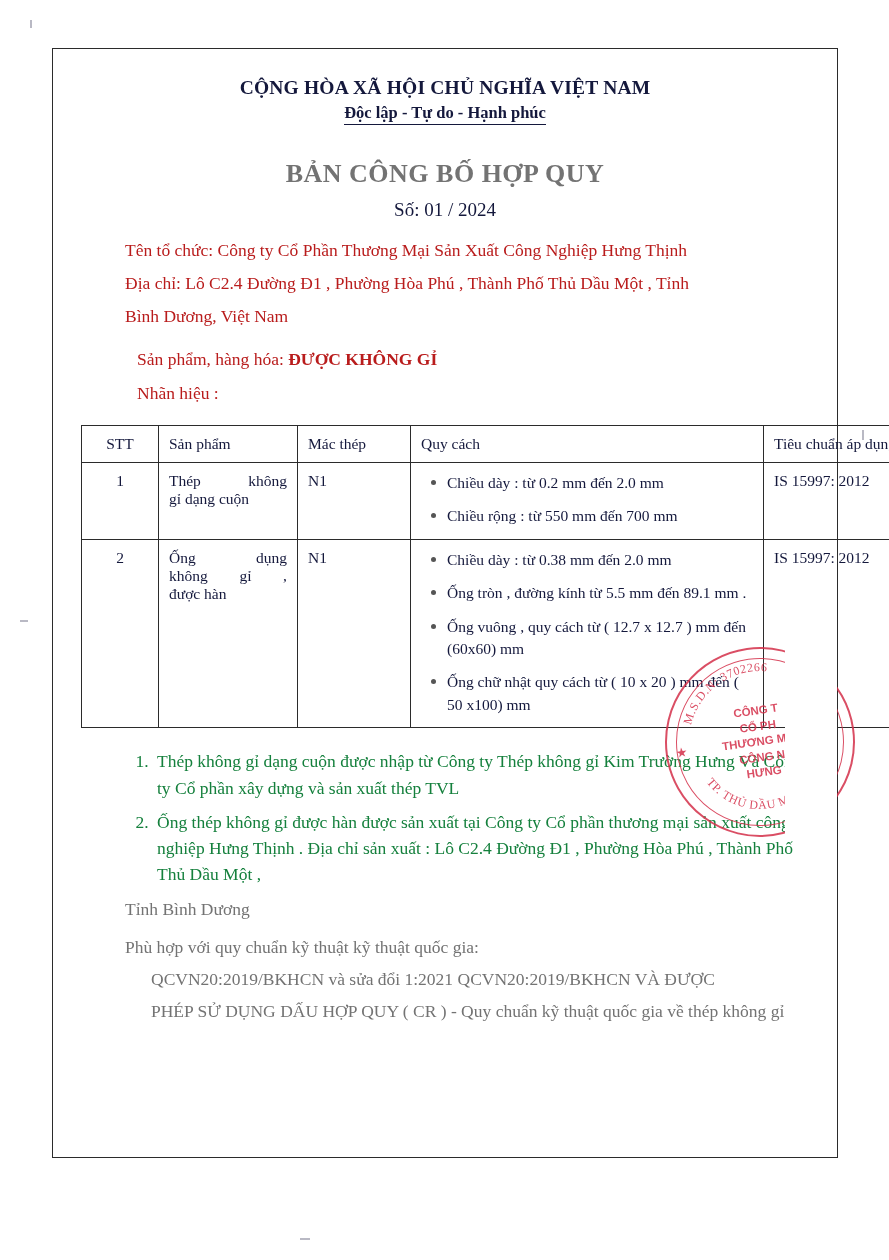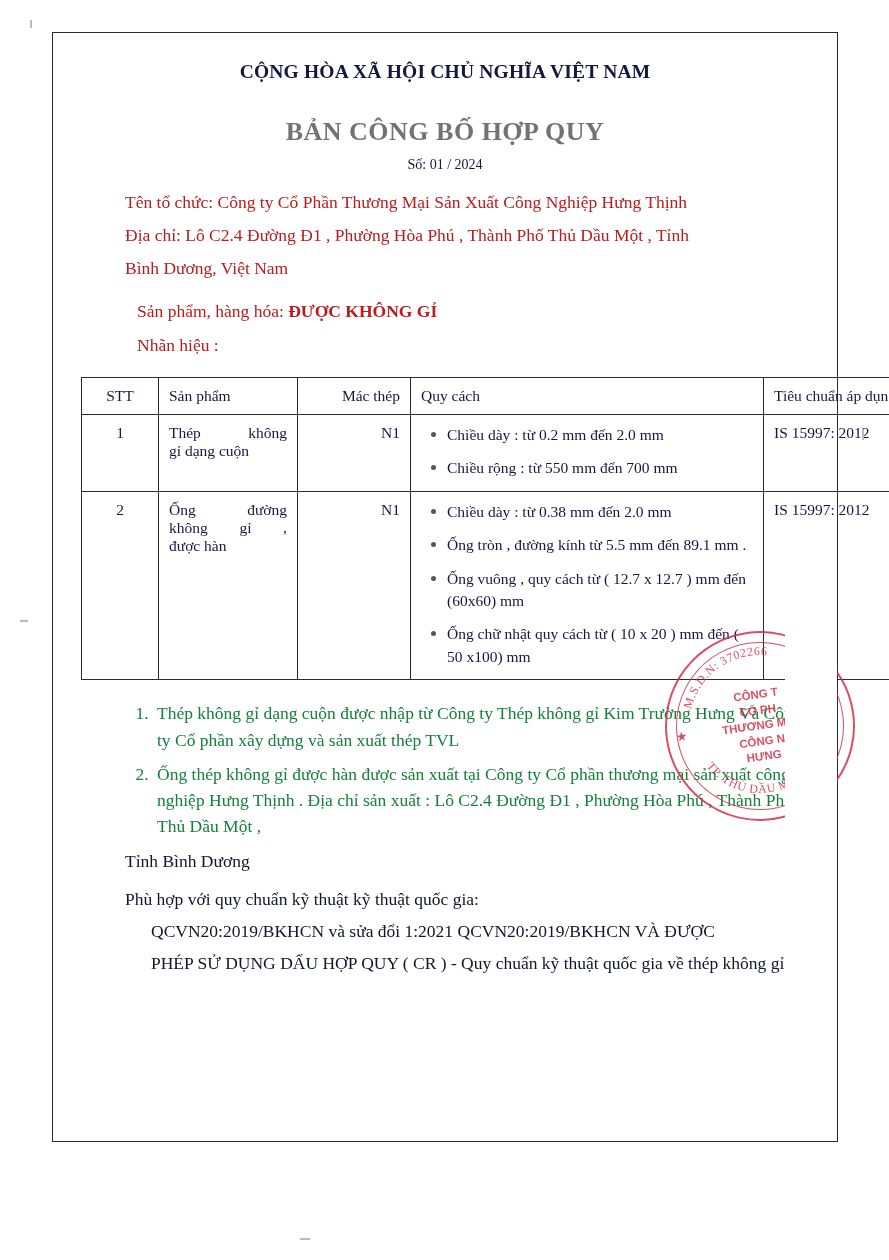--- a/index.html
+++ b/index.html
@@ -19,7 +19,7 @@
   .page {
     position: absolute;
     left: 52px;
-    top: 32px;
+    top: 48px;
     width: 786px;
     height: 1110px;
     border: 1px solid #2b2b2b;

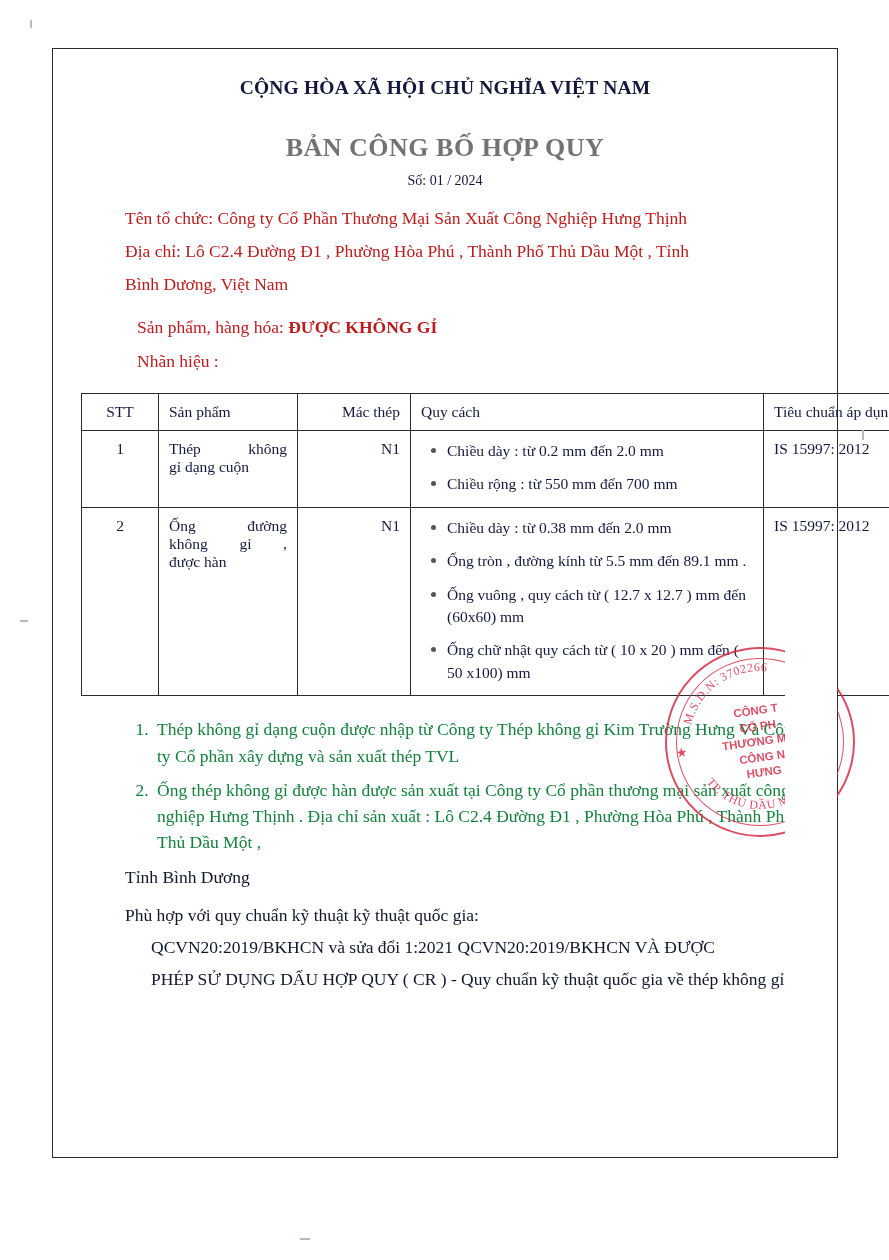--- a/index.html
+++ b/index.html
@@ -234,6 +234,7 @@
 
     <div class="center">
       <div class="nat-title">CỘNG HÒA XÃ HỘI CHỦ NGHĨA VIỆT NAM</div>
+      <div><span class="nat-sub">Độc lập - Tự do - Hạnh phúc</span></div>
     </div>
 
     <div class="center">

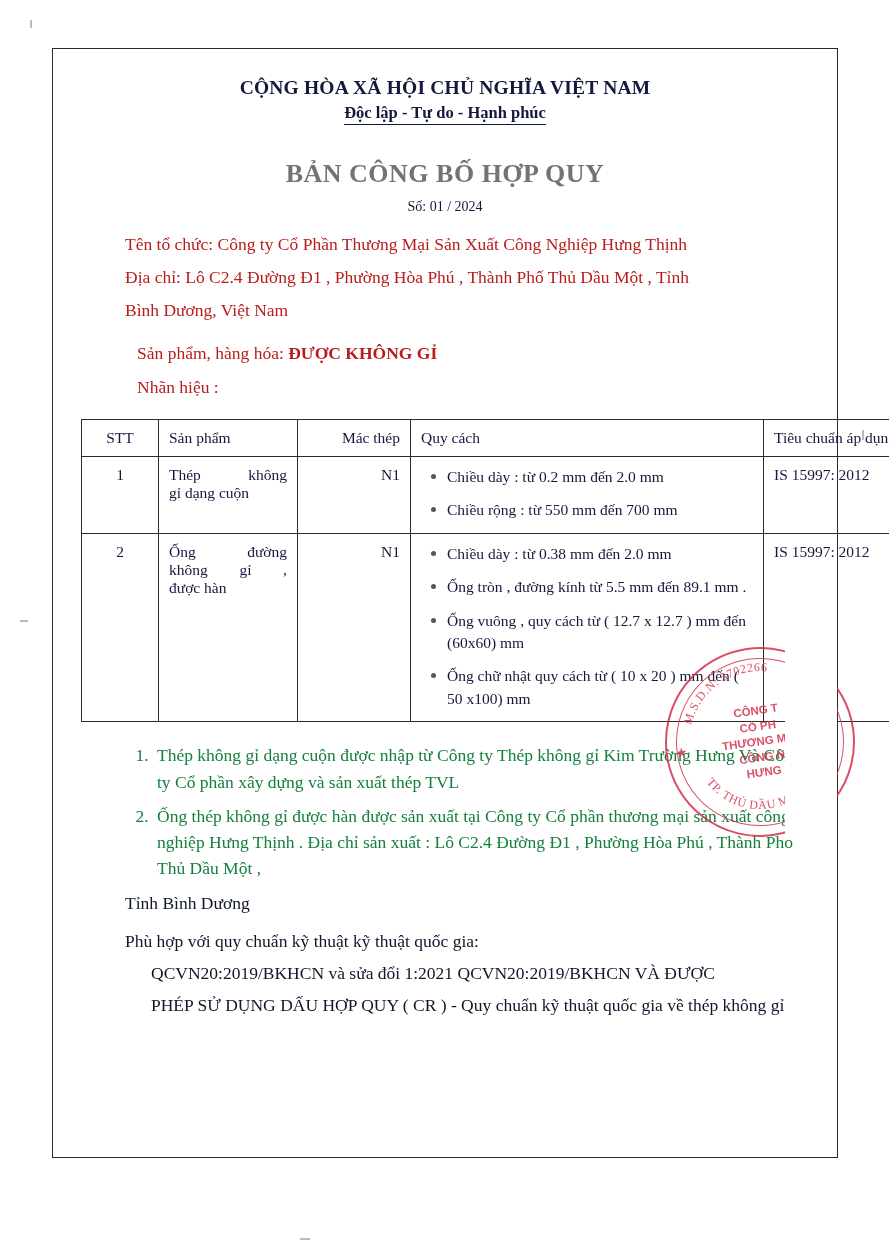--- a/index.html
+++ b/index.html
@@ -59,7 +59,7 @@
     letter-spacing: 0.5px;
   }
   .doc-number {
-    font-size: 14px;
+    font-size: 19px;
     color: #14183c;
     margin-top: 10px;
   }

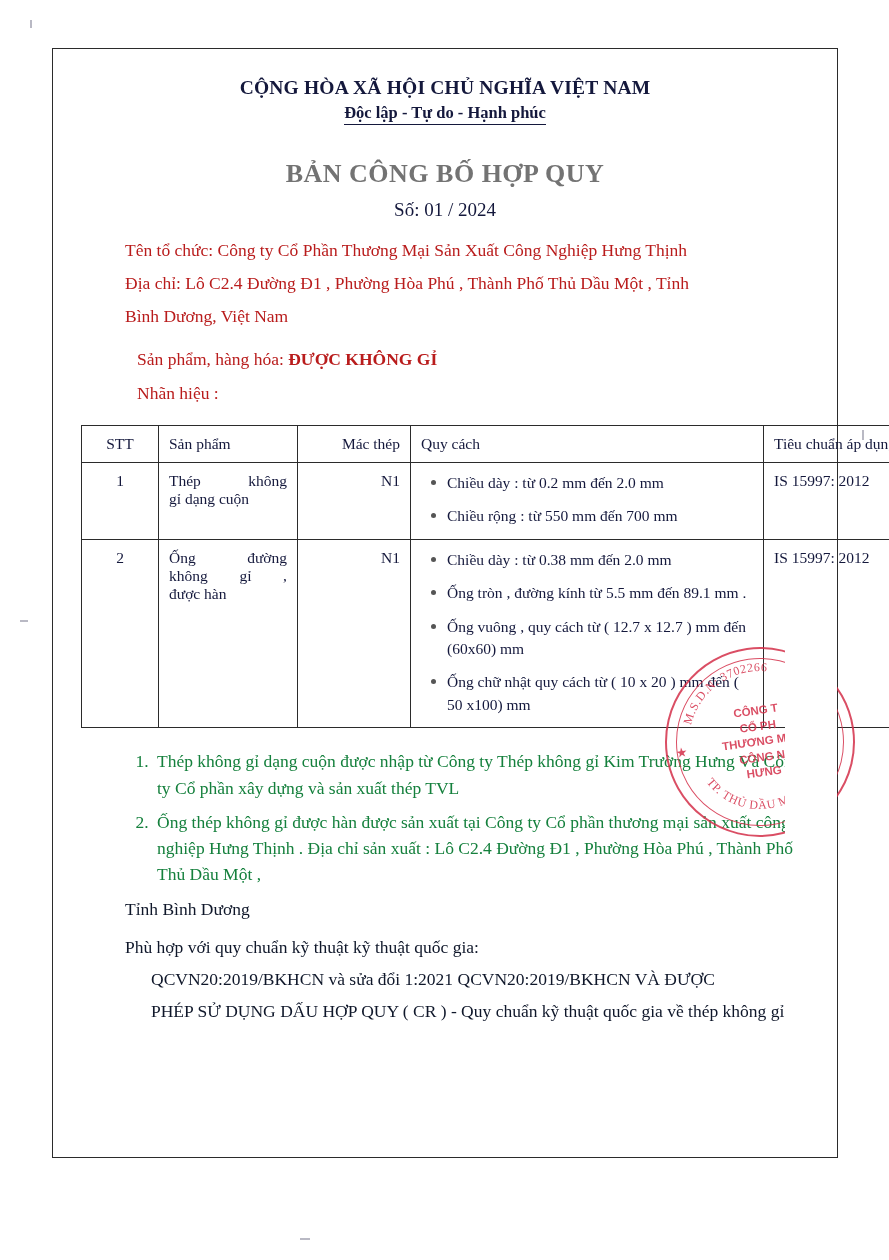--- a/index.html
+++ b/index.html
@@ -99,7 +99,7 @@
   table.spec th.c-prod, table.spec td.c-prod { width: 118px; }
   table.spec th.c-mac, table.spec td.c-mac {
     width: 92px;
-    text-align: right;
+    text-align: left;
   }
   table.spec th.c-spec, table.spec td.c-spec { width: 332px; }
   table.spec th.c-std, table.spec td.c-std { width: 140px; }

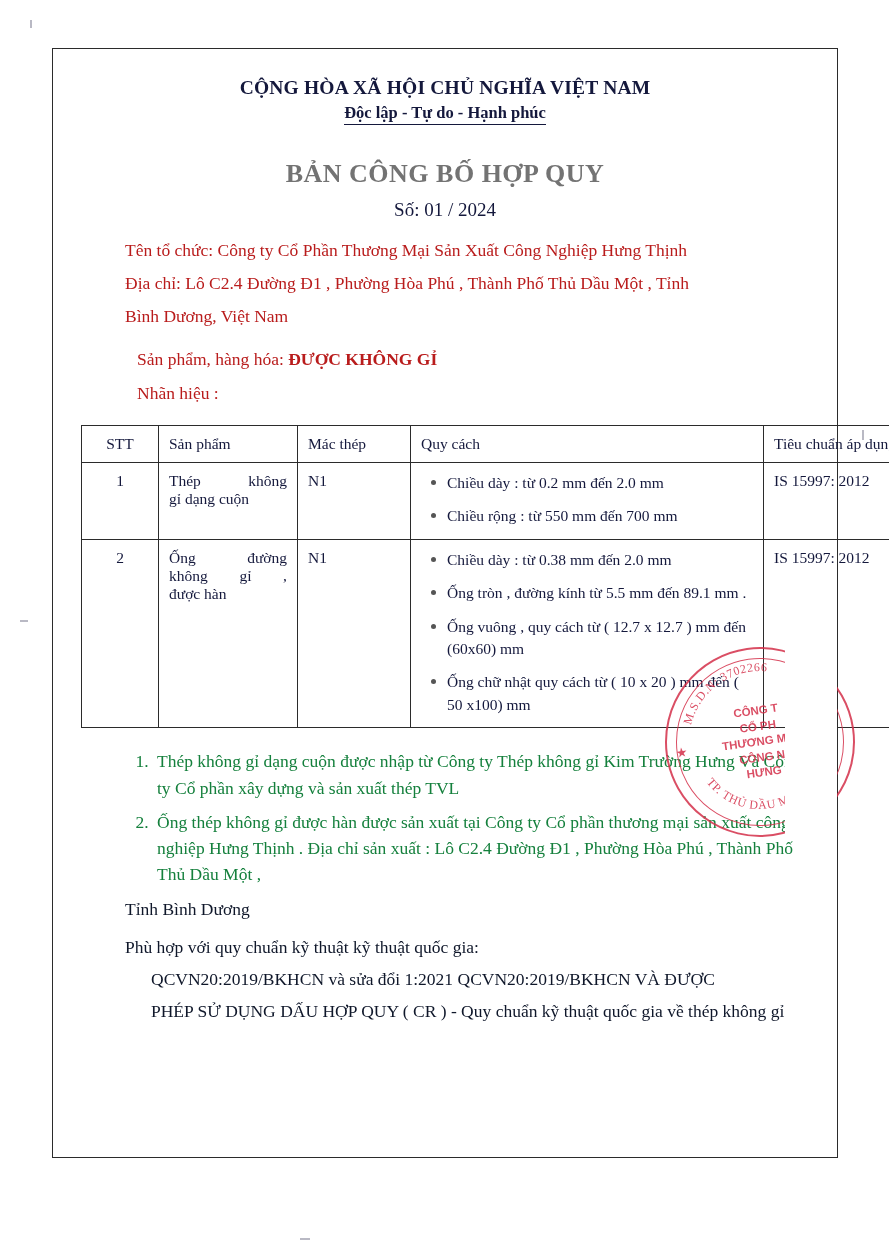--- a/index.html
+++ b/index.html
@@ -281,7 +281,7 @@
         <tr>
           <td class="c-stt">2</td>
           <td class="c-prod">
-            <div>Ống đường</div>
+            <div>Ống dụng</div>
             <div>không gỉ ,</div>
             <div class="noj">được hàn</div>
           </td>

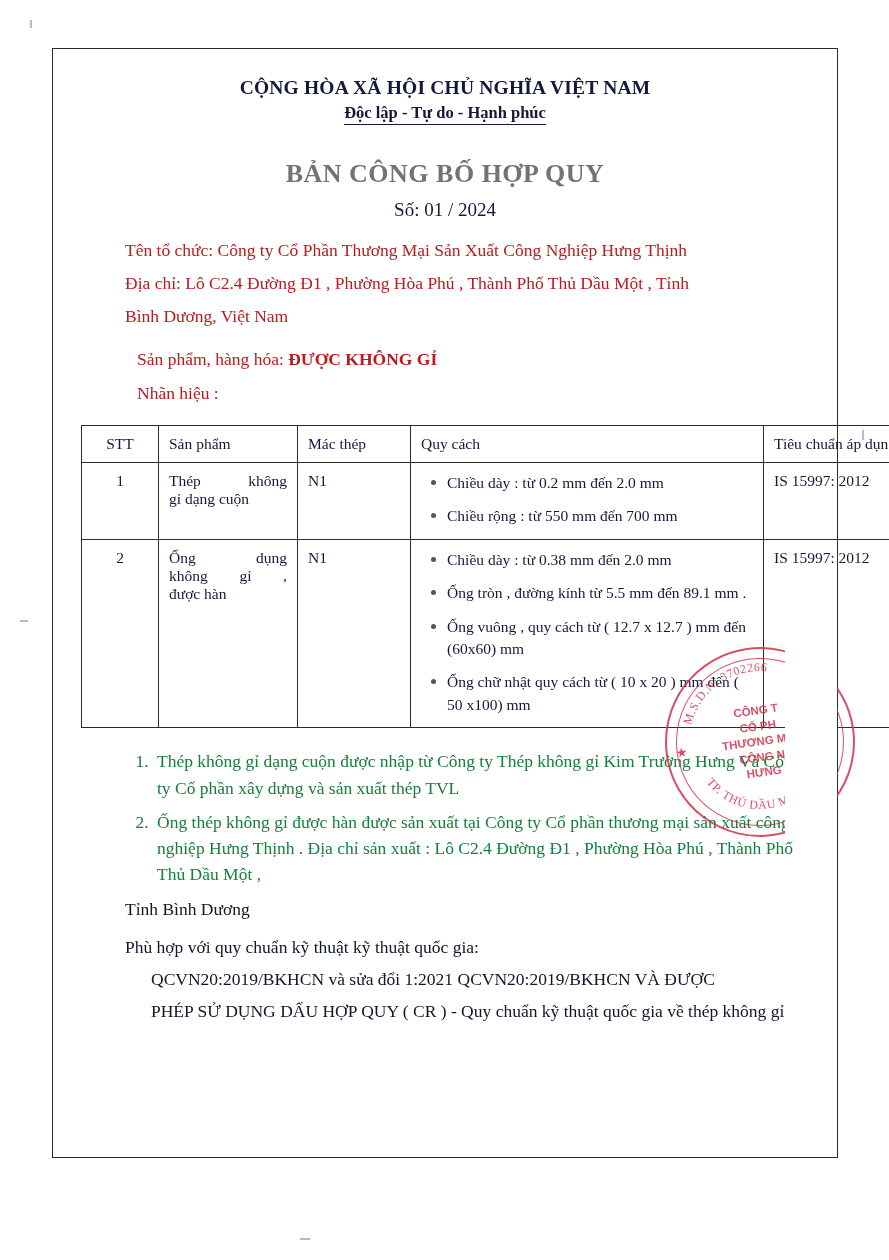--- a/index.html
+++ b/index.html
@@ -144,7 +144,7 @@
   .tail {
     font-size: 17.5px;
     line-height: 1.5;
-    color: #0f172a;
+    color: #737373;
     padding-left: 44px;
     padding-right: 8px;
   }

